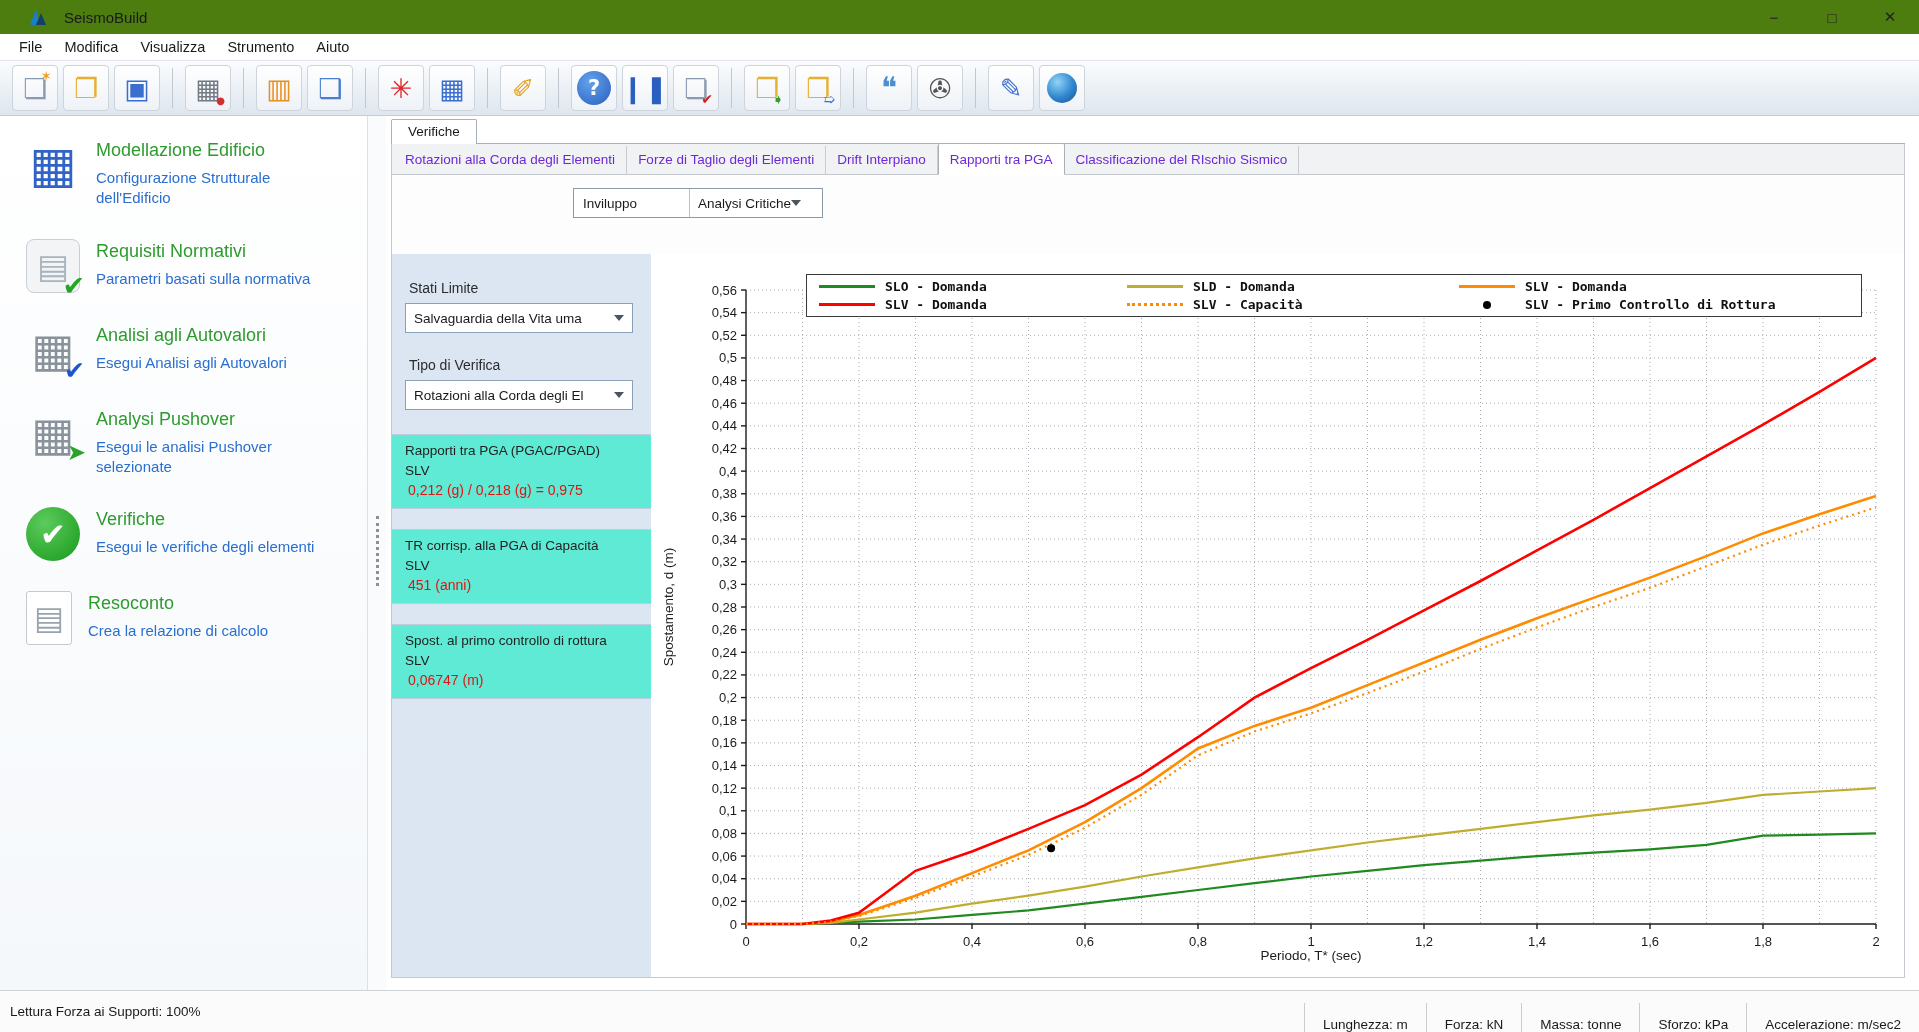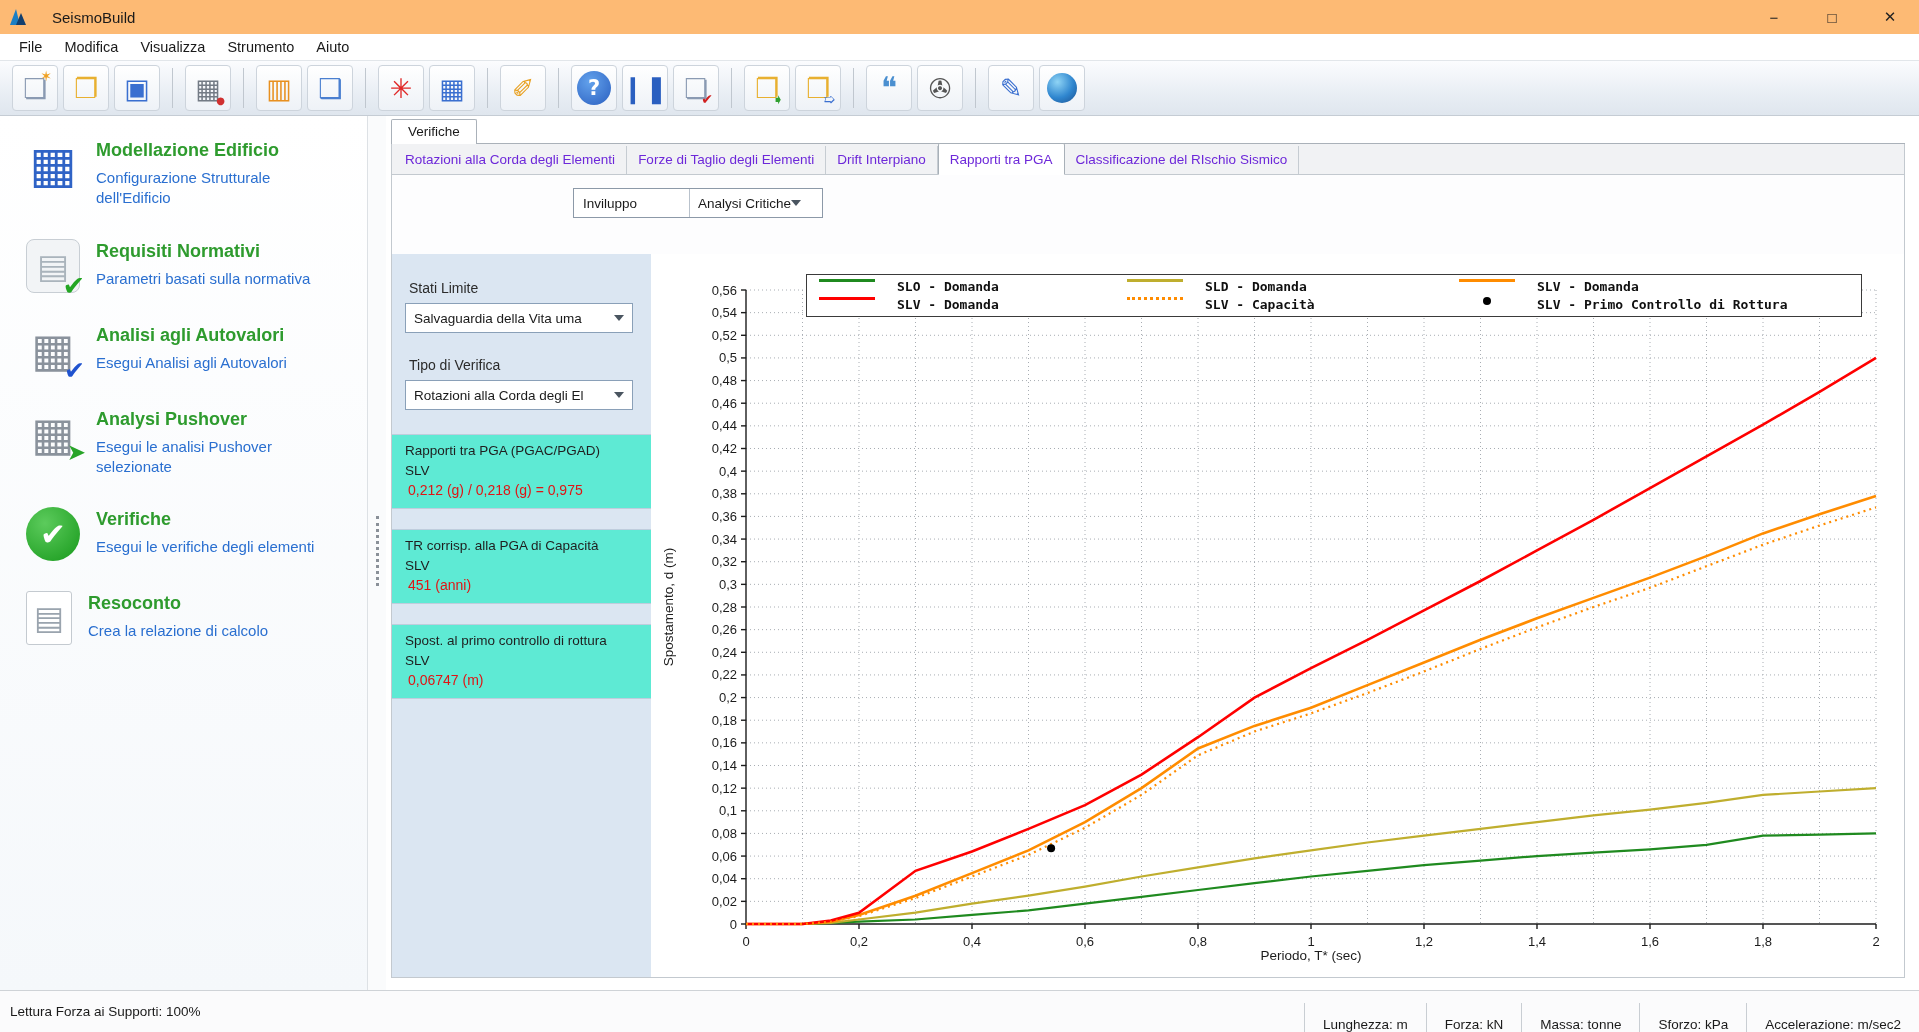--- a/index.html
+++ b/index.html
@@ -7,7 +7,7 @@
   .window{width:1919px;height:1032px;display:flex;flex-direction:column;background:#fff}
 
   
-  .titlebar{height:34px;display:flex;align-items:center;gap:24px;padding-left:8px;background:#fdba74;flex:none}
+  .titlebar{height:34px;display:flex;align-items:center;gap:16px;padding-left:28px;background:#4d7c0f;flex:none}
   .app-title{font-size:15px}
   .win-controls{margin-left:auto;display:flex;height:100%}
   .win-btn{width:58px;height:100%;display:flex;align-items:center;justify-content:center;font-size:15px;color:#222;cursor:default}

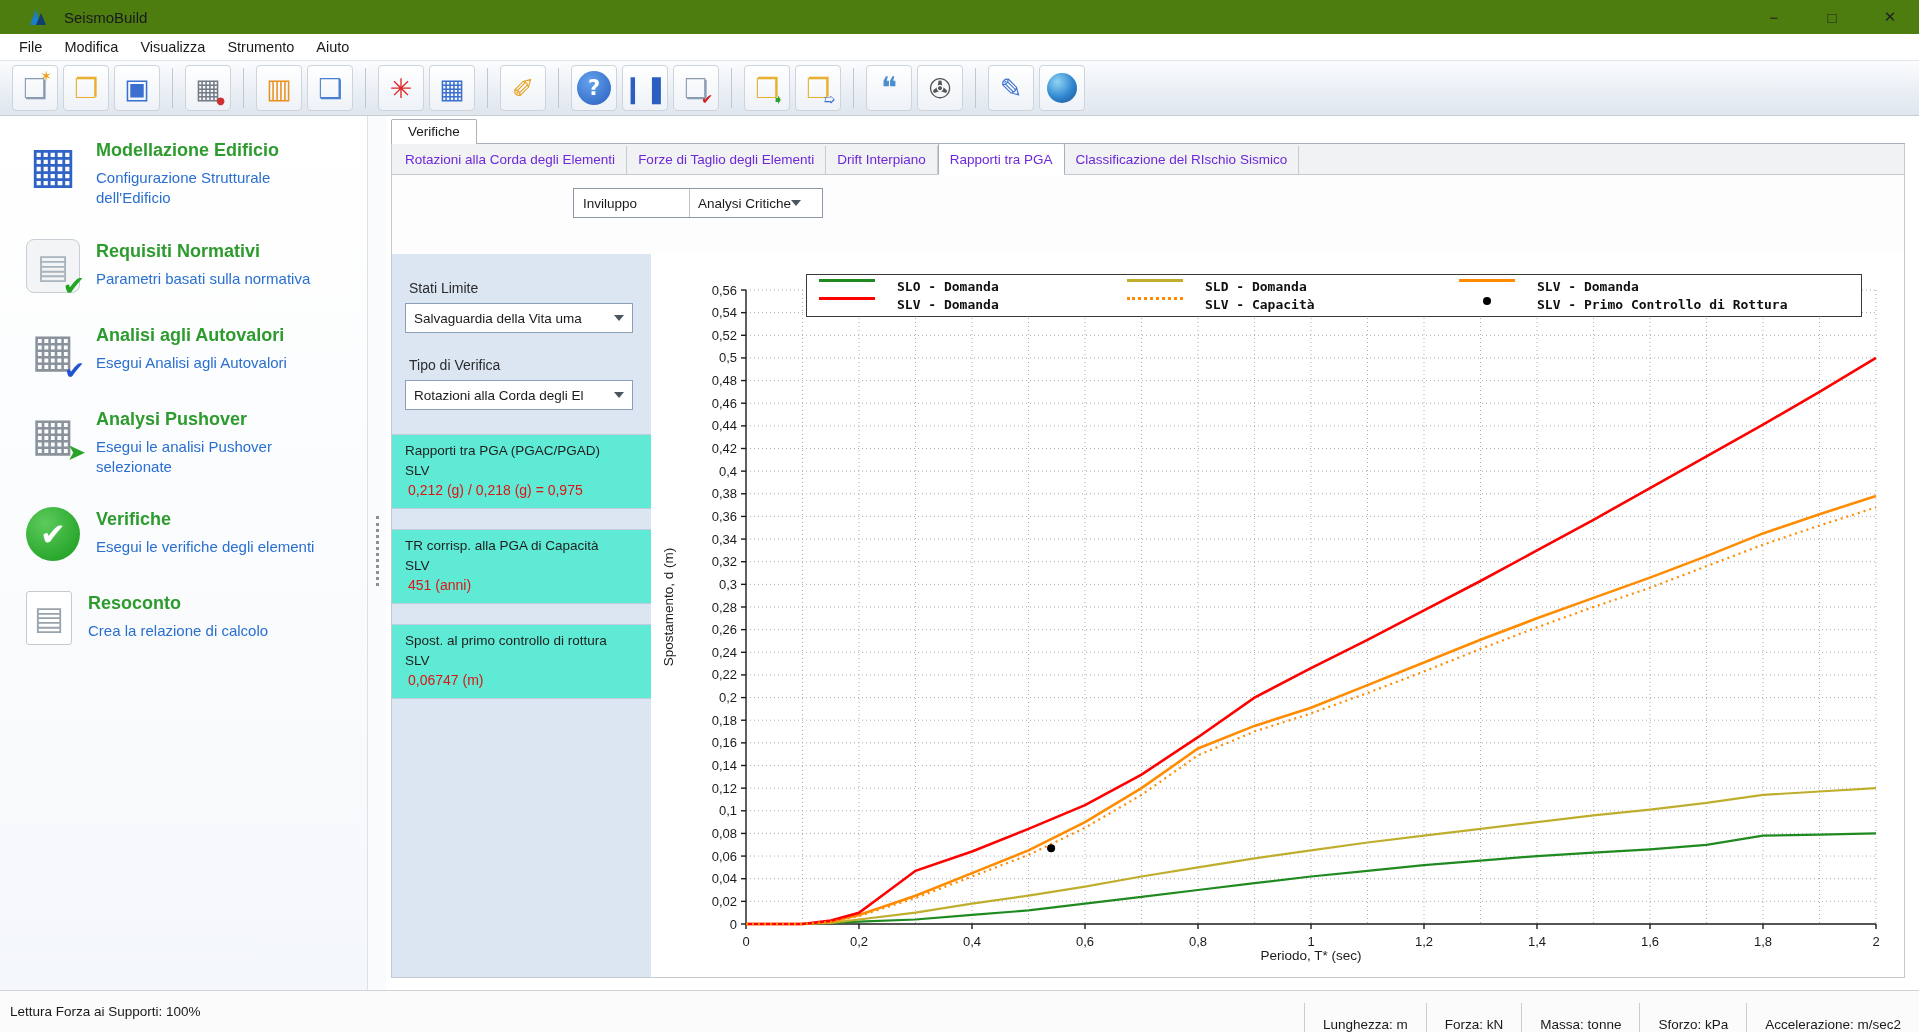--- a/index.html
+++ b/index.html
@@ -69,7 +69,7 @@
   .si-green-check::before{content:"✔";color:#fff;font-size:31px;font-weight:bold}
   .si-report{width:46px;background:#fff;border:1px solid #c4cad0;border-radius:3px}
   .si-report::before{content:"▤";font-size:32px;color:#9aa4ae}
-  .step-title{font-size:18px;color:#2e9b2e;margin:2px 0 7px 0;font-weight:700}
+  .step-title{font-size:18px;color:#2e9b2e;margin:2px 0 7px 0;font-weight:400}
   .step-sub{font-size:15px;color:#2a6fd0;line-height:1.35;max-width:235px}
 
   .splitter{width:18px;flex:none;background:#fafbfc}

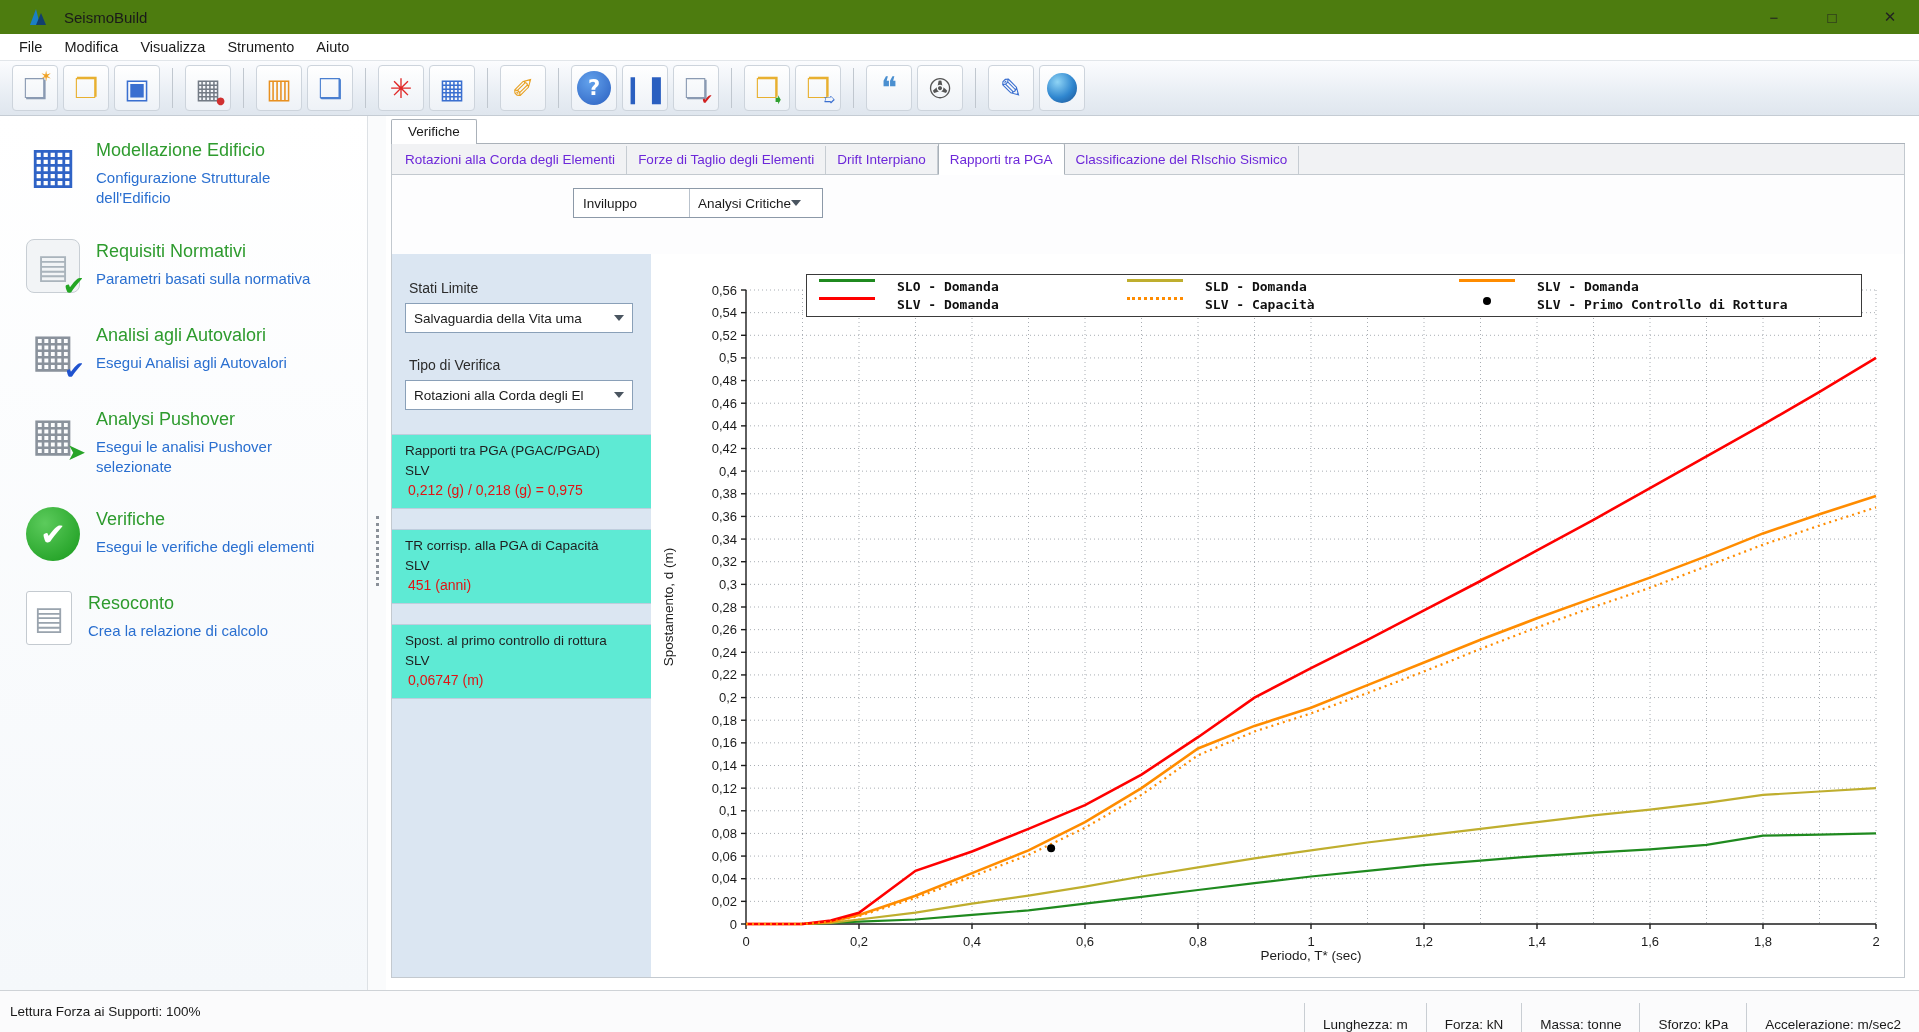--- a/index.html
+++ b/index.html
@@ -106,7 +106,7 @@
   .tick{font:13px "Liberation Sans",sans-serif;fill:#1c1c1c}
   .atitle{font:13.5px "Liberation Sans",sans-serif;fill:#1c1c1c}
   #legend{position:absolute;left:155px;top:20px;width:1056px;background:#fff;border:1px solid #3a3a3a;display:grid;grid-template-columns:1fr 1.08fr 1.3fr;padding:4px 12px;row-gap:3px;column-gap:8px}
-  .lg-item{display:flex;align-items:flex-start;gap:22px;white-space:nowrap}
+  .lg-item{display:flex;align-items:center;gap:10px;white-space:nowrap}
   .lg-label{font:700 13px "DejaVu Sans Mono",monospace;color:#101010}
   .lg-line{width:56px;border-top:3px solid #000;flex:none}
   .lg-line.dotted{border-top-style:dotted}

